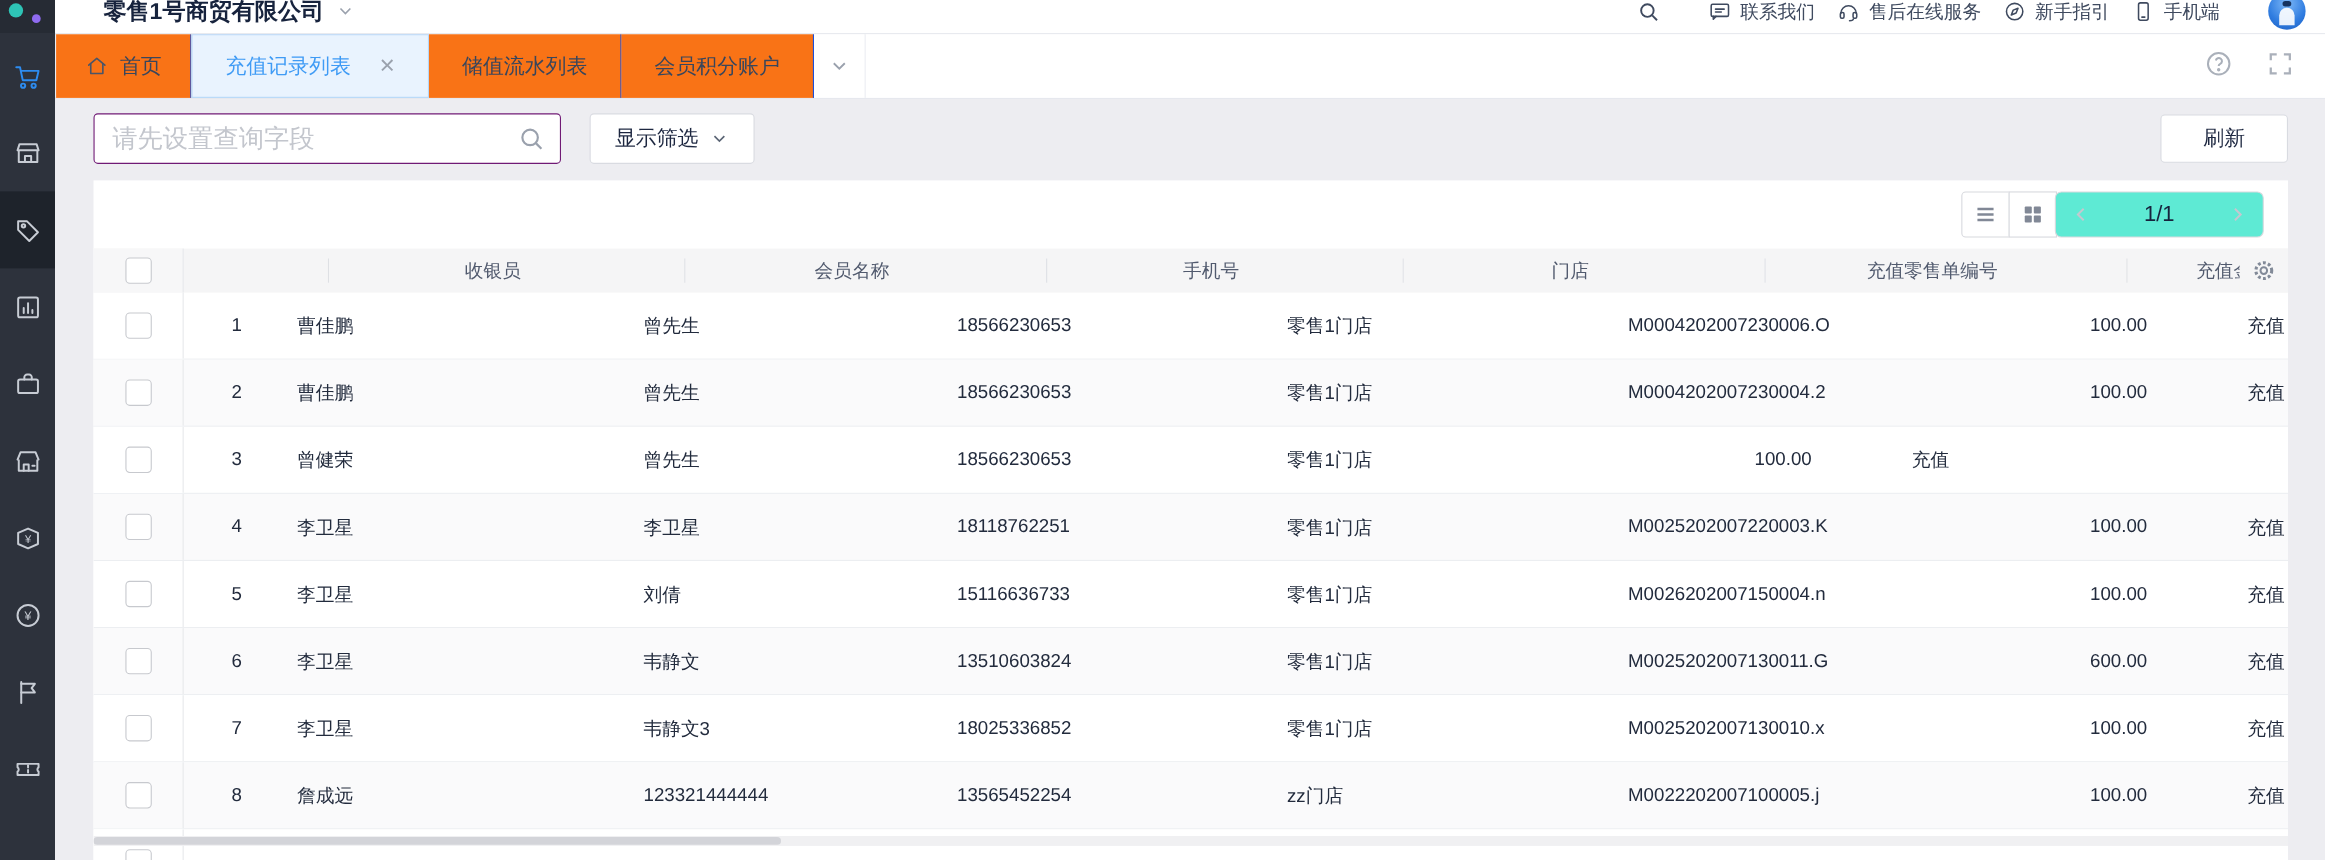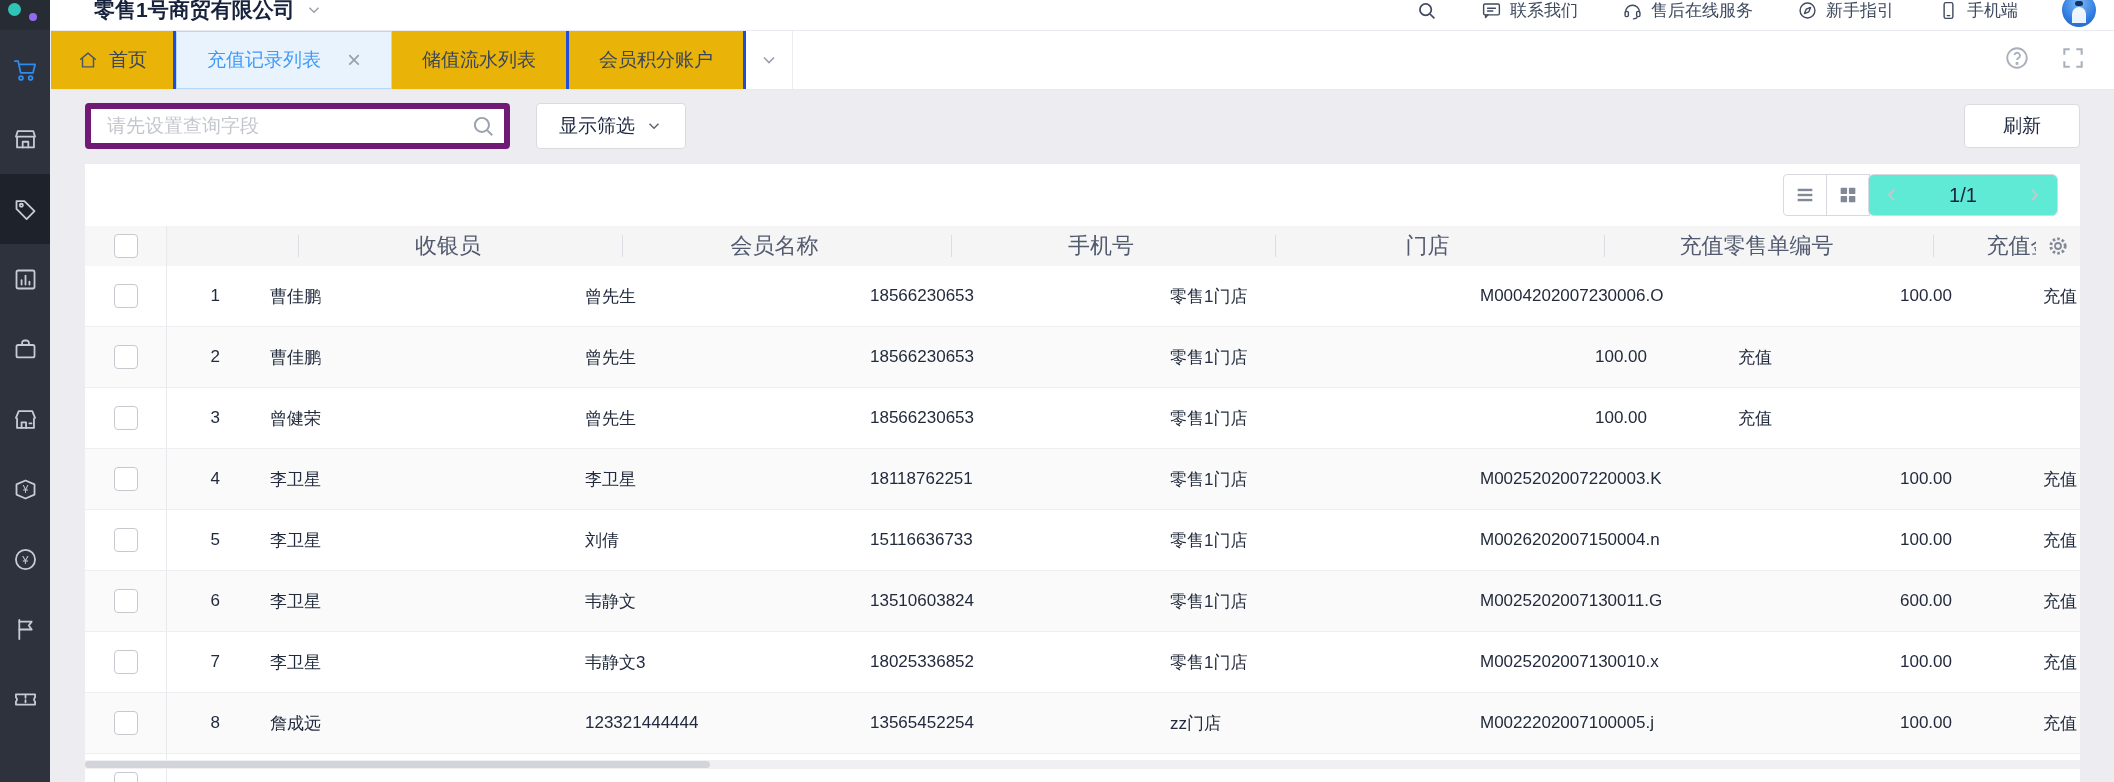--- a/index.html
+++ b/index.html
@@ -206,7 +206,7 @@
                 <line x1="16" y1="16" x2="21" y2="21"></line>
               </svg>
             </span>
-          <span id="top-links" style="display:flex;gap:44px;justify-content:center;">
+          <span id="top-links" style="display:flex;gap:20px;justify-content:center;">
               <span class="top-link">
                 <span style="display:flex">
                   <svg viewBox="0 0 24 24" fill="none" stroke="currentColor" stroke-width="1.6" stroke-linejoin="round" stroke-linecap="round">

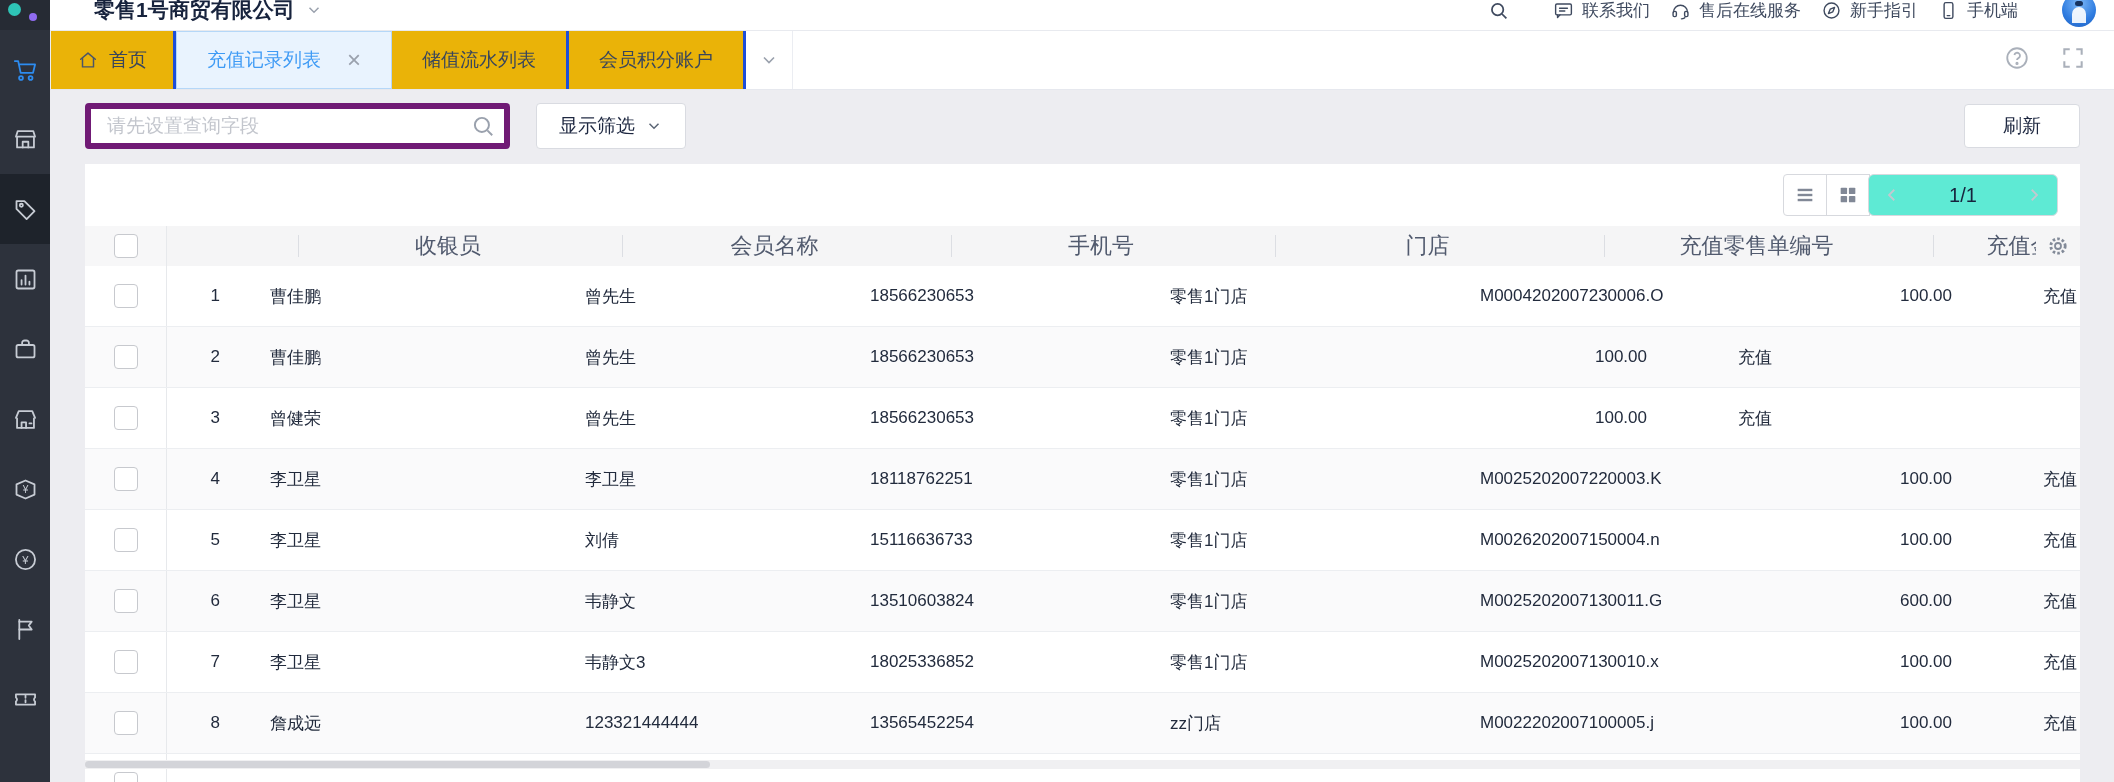--- a/index.html
+++ b/index.html
@@ -35,7 +35,7 @@
   .avatar::before{content:"";position:absolute;left:13px;top:8px;width:8px;height:5px;border-radius:3px;background:#16335f;z-index:1;}
   
   .tabbar{height:58px;background:#fff;display:flex;align-items:stretch;flex:none;border-bottom:1px solid #e6e8ee;}
-  .tab{display:flex;align-items:center;gap:10px;padding:0 30px;font-size:19px;color:#39465c;border-right:3px solid #1d4ed8;cursor:pointer;white-space:nowrap;background:#eab308;}
+  .tab{display:flex;align-items:center;gap:10px;padding:0 30px;font-size:19px;color:#39465c;border-right:1px solid #1d4ed8;cursor:pointer;white-space:nowrap;background:#f97316;}
   .tab:first-child{border-left:1px solid #ebedf2;padding:0 26px;}
   .tab .ticon{display:flex;color:#4a5568;}
   .tab .ticon svg{width:22px;height:22px;}

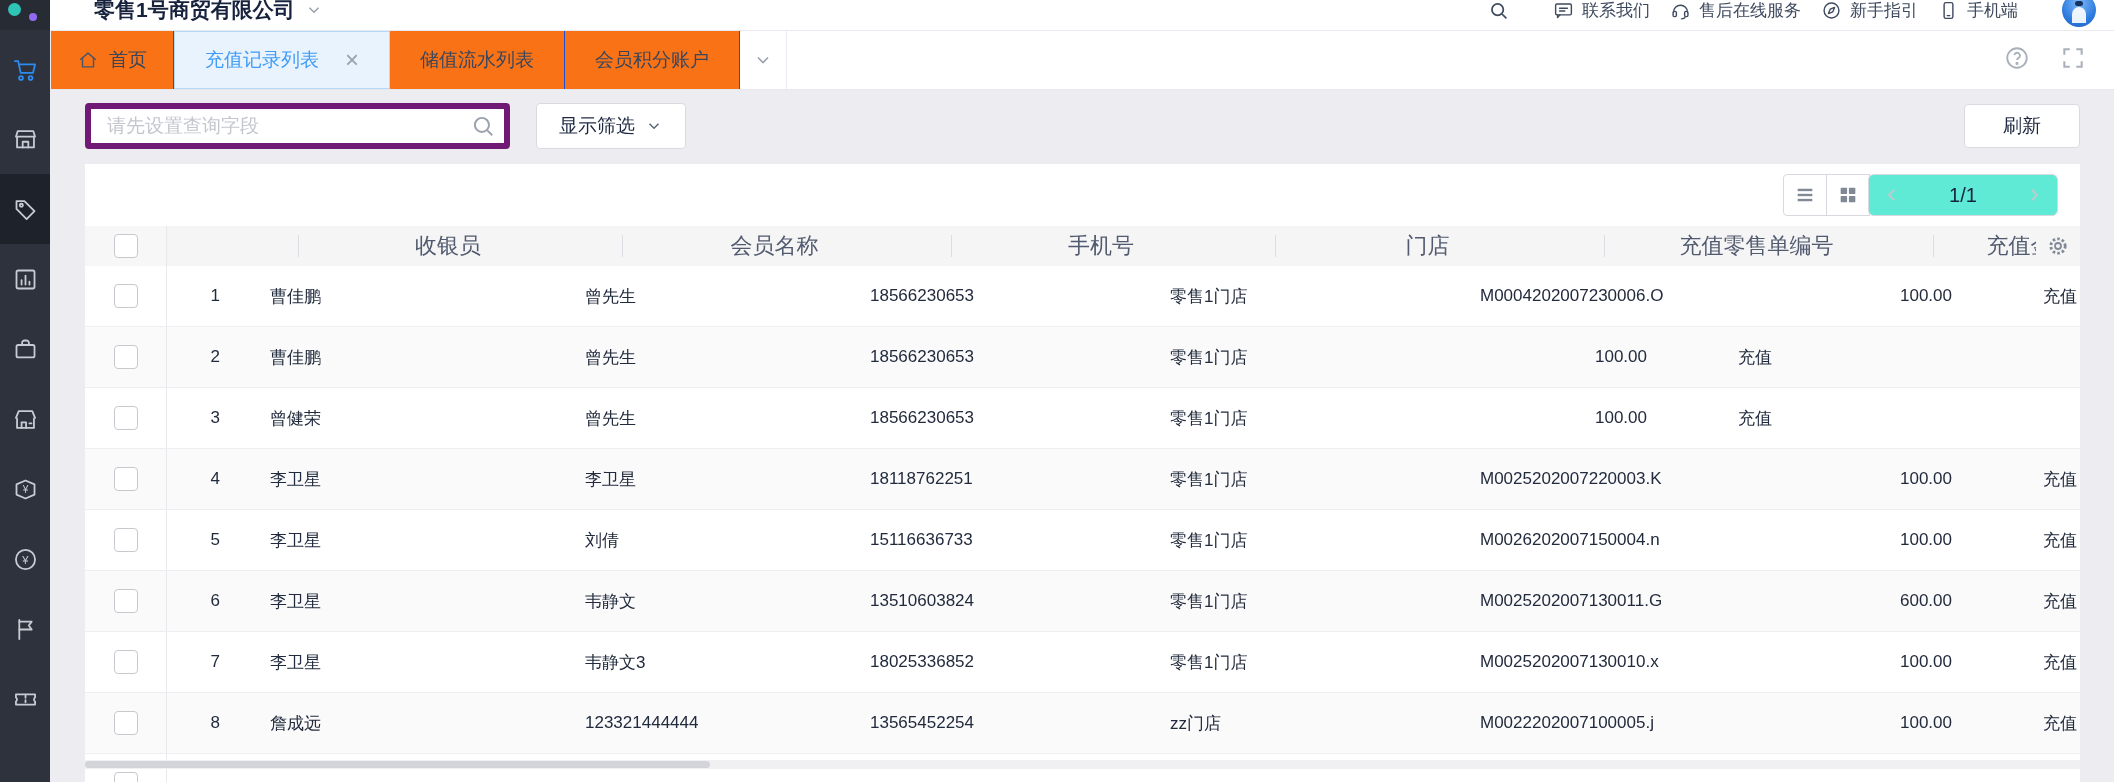--- a/index.html
+++ b/index.html
@@ -48,7 +48,7 @@
   .content{flex:1;position:relative;padding:12px 34px 0 35px;min-height:0;}
   .toolbar{display:flex;align-items:center;height:48px;}
   .search-box{position:relative;width:425px;}
-  .search-box input{width:100%;height:46px;box-sizing:border-box;border:6px solid #701a75;border-radius:4px;padding:0 52px 0 16px;font-size:19px;color:#1d2740;outline:none;font-family:inherit;background:#fff;}
+  .search-box input{width:100%;height:46px;box-sizing:border-box;border:1px solid #701a75;border-radius:4px;padding:0 52px 0 16px;font-size:23px;color:#1d2740;outline:none;font-family:inherit;background:#fff;}
   .search-box input::placeholder{color:#c3c6cd;}
   .search-box .sicon{position:absolute;right:14px;top:10px;color:#9aa1ad;}
   .search-box svg{width:26px;height:26px;}

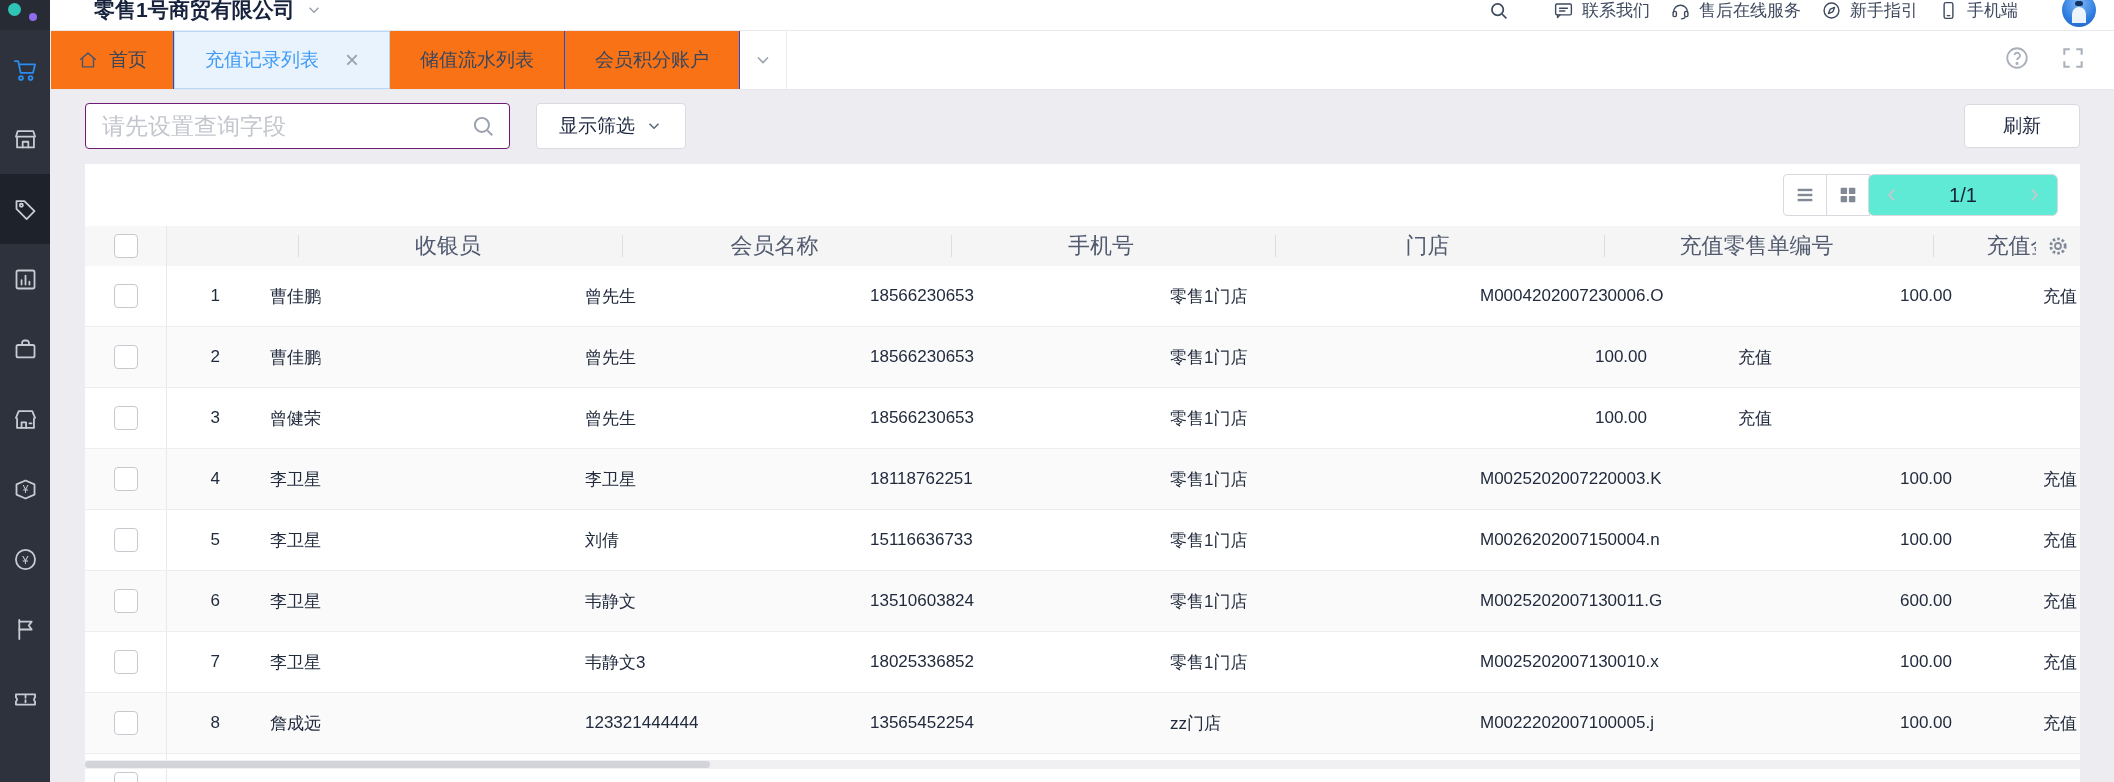--- a/index.html
+++ b/index.html
@@ -73,7 +73,7 @@
   .tablewrap{position:relative;}
   .trow{display:flex;height:60px;align-items:stretch;background:#fff;border-bottom:1px solid #eceef1;font-size:17px;color:#222b3d;}
   .trow.alt{background:#fafafb;}
-  .thead{display:flex;height:40px;background:#f5f5f6;font-size:22px;color:#515a6e;position:relative;gap:24px;}
+  .thead{display:flex;height:40px;background:#f5f5f6;font-size:17px;color:#515a6e;position:relative;gap:24px;}
   .cell{display:flex;align-items:center;box-sizing:border-box;flex:none;overflow:hidden;}
   .c-cb{justify-content:center;border-right:1px solid #e7e9ec;background:#fff;}
   .thead .c-cb{background:#f7f7f8;}

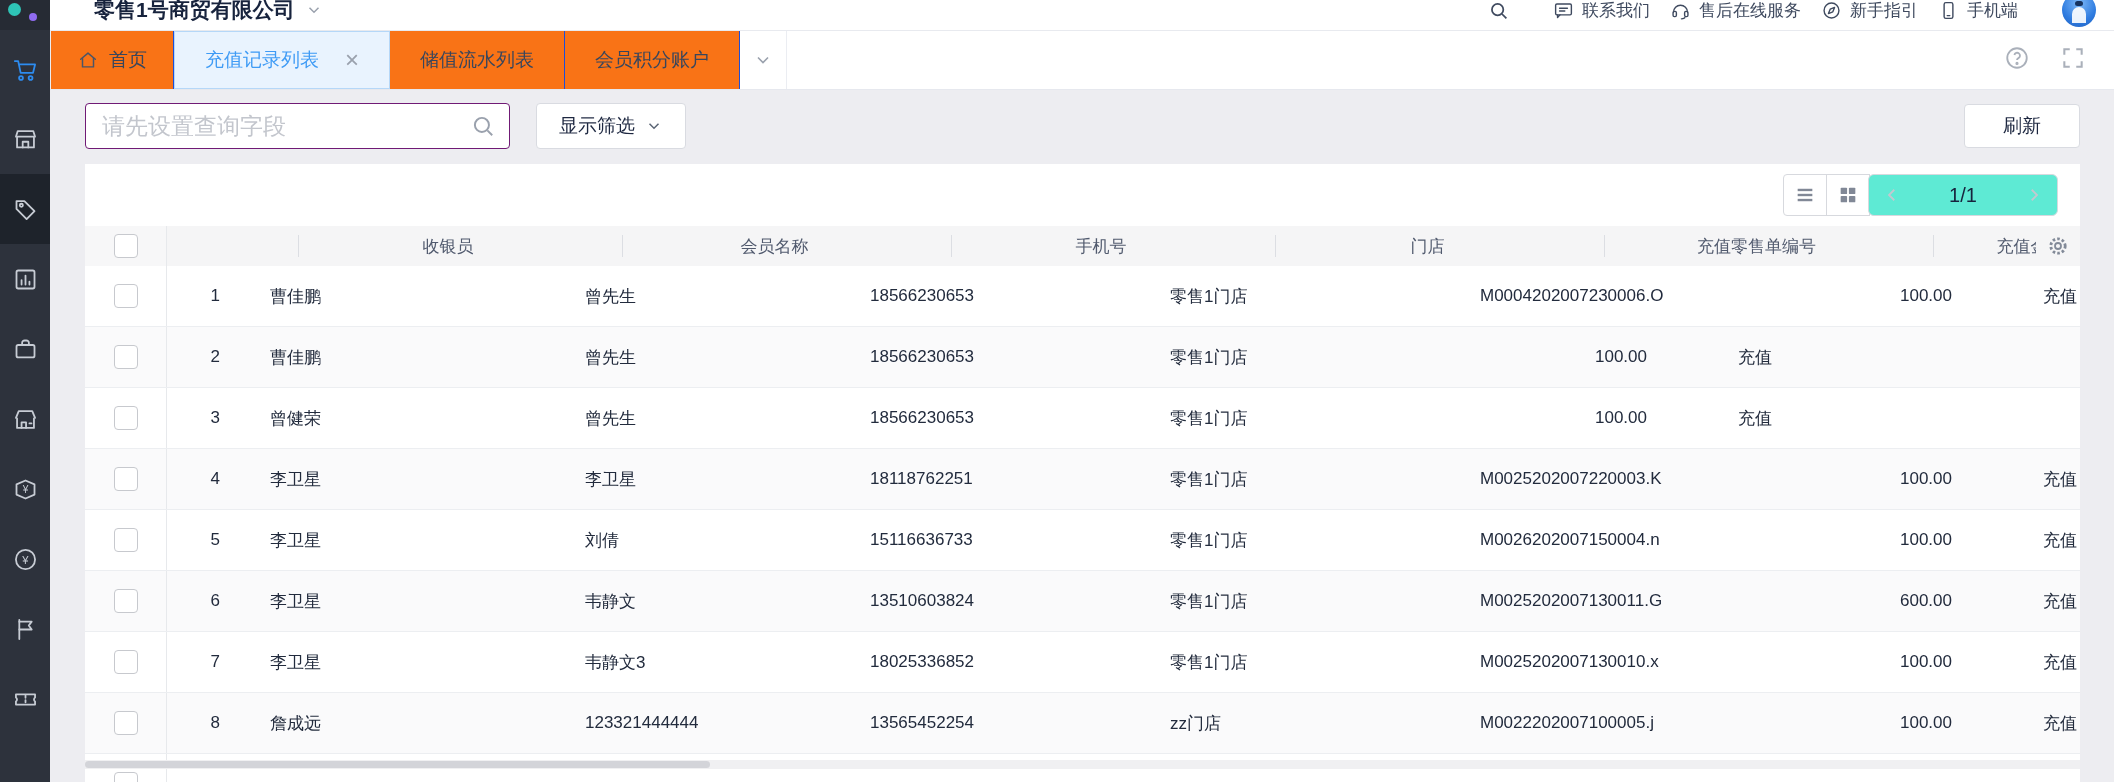--- a/index.html
+++ b/index.html
@@ -399,6 +399,7 @@
                 <div class="cell" style="width:305px;padding-left:35px;">曾先生</div>
                 <div class="cell" style="width:300px;padding-left:15px;">18566230653</div>
                 <div class="cell" style="width:305px;padding-left:15px;">零售1门店</div>
+                <div class="cell" style="width:305px;padding-left:20px;">M0004202007230004.2</div>
                 <div class="cell c-amount" style="width:195px;">100.00</div>
                 <div class="cell c-type" style="width:200px;">充值</div>
               </div>

